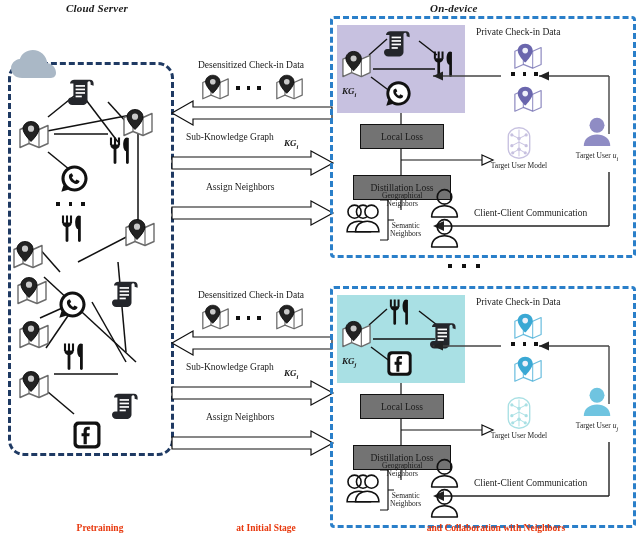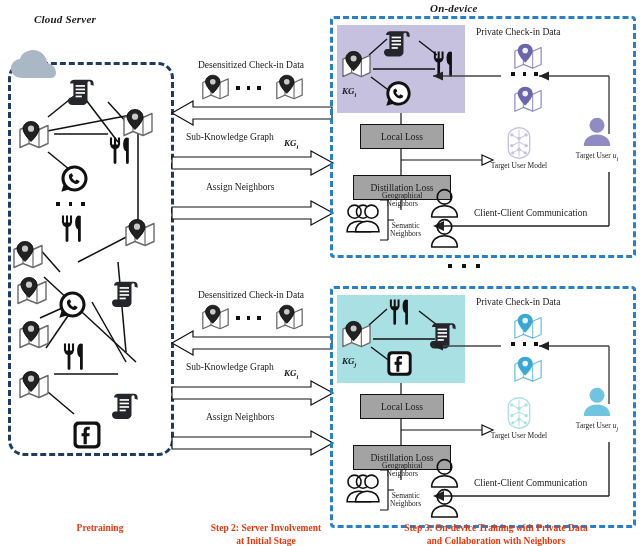--- a/index.html
+++ b/index.html
@@ -106,7 +106,7 @@
   </defs>
 </svg>
 
-<div class="abs ttl" style="left:34px;top:2px;margin-top:11px;">Cloud Server</div>
+<div class="abs ttl" style="left:66px;top:2px;">Cloud Server</div>
 <div class="abs ttl" style="left:430px;top:2px;">On-device</div>
 
 <div class="abs dashbox" style="left:8px;top:62px;width:160px;height:388px;"></div>

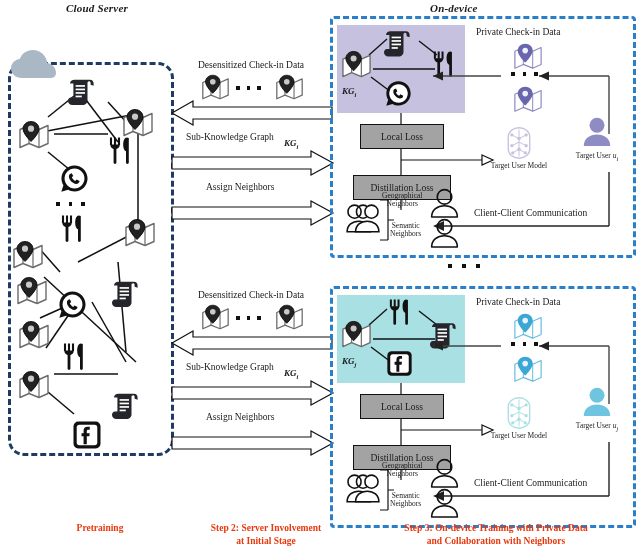--- a/index.html
+++ b/index.html
@@ -14,7 +14,7 @@
   .kg sub{font-size:6.5px;}
   .dashbox{border:3px dashed #1f3a63;border-radius:16px;}
   .dashbox-blue{border:3px dashed #2a7fc9;border-radius:4px;}
-  .box{border:1.2px solid #111;background:#a3a3a3;display:flex;align-items:center;
+  .box{border:1.2px solid #111;background:#737373;display:flex;align-items:center;
        justify-content:center;font-size:9.5px;white-space:nowrap;}
   .dots{display:flex;gap:7px;align-items:center;}
   .dots i{width:3.5px;height:3.5px;background:#111;display:block;}

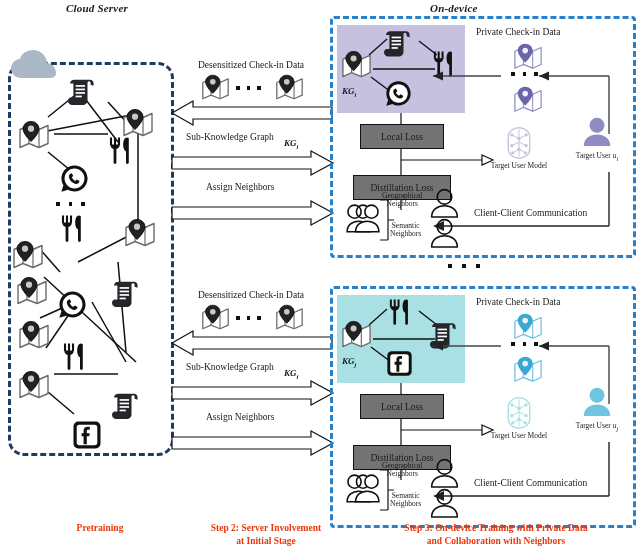--- a/index.html
+++ b/index.html
@@ -557,7 +557,6 @@
   <div>Pretraining</div>
 </div>
 <div class="abs step" style="left:186px;top:522px;width:160px;">
-  <div>Step 2: Server Involvement</div>
   <div>at Initial Stage</div>
 </div>
 <div class="abs step" style="left:358px;top:522px;width:276px;">

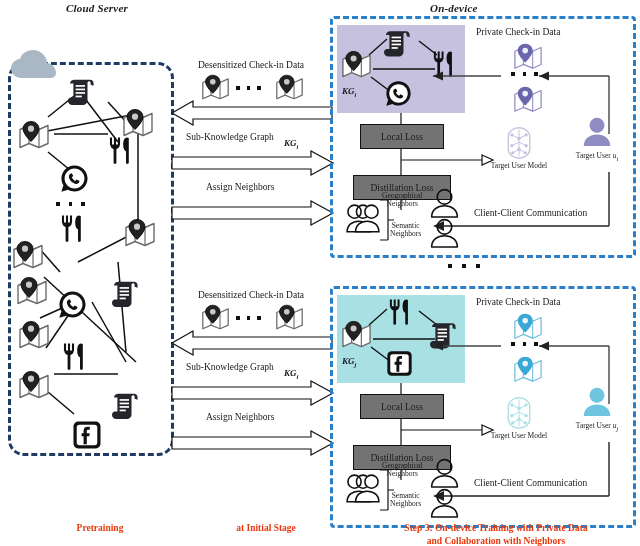--- a/index.html
+++ b/index.html
@@ -560,7 +560,6 @@
   <div>at Initial Stage</div>
 </div>
 <div class="abs step" style="left:358px;top:522px;width:276px;">
-  <div>Step 3: On-device Training with Private Data</div>
   <div>and Collaboration with Neighbors</div>
 </div>
 

